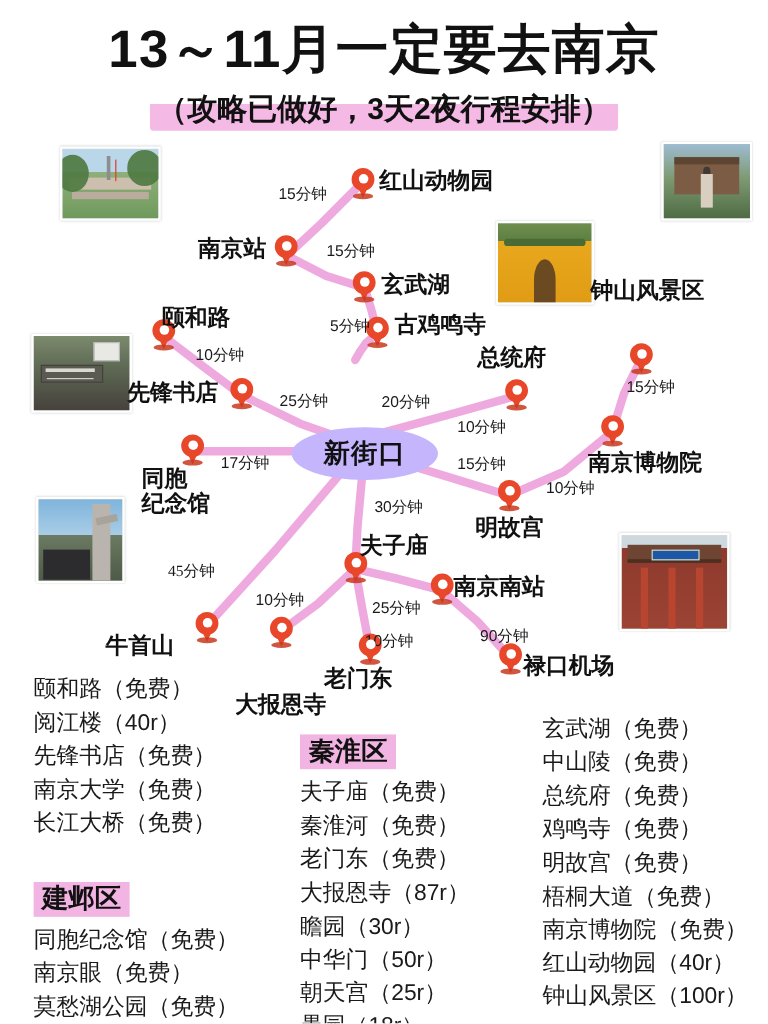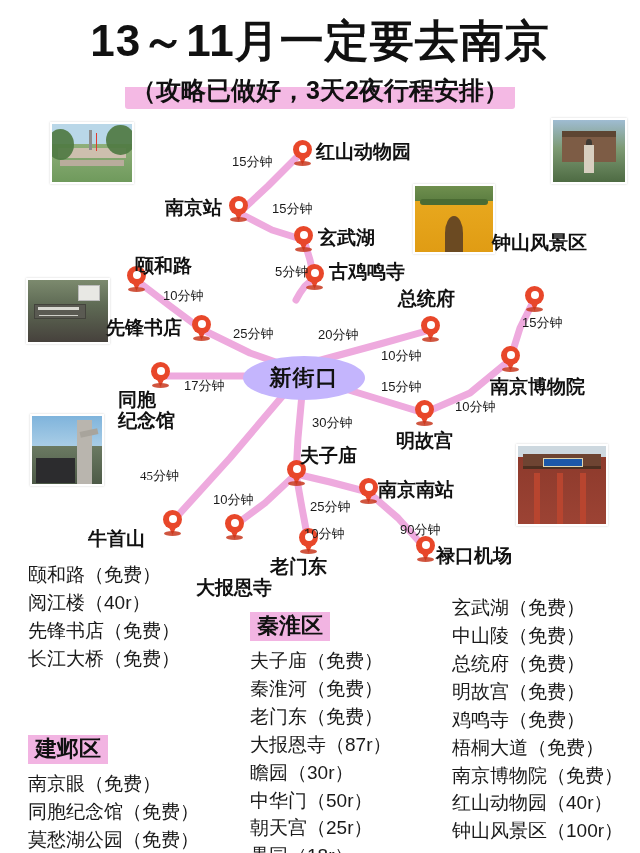--- a/index.html
+++ b/index.html
@@ -483,6 +483,7 @@
       <li>颐和路（免费）</li>
       <li>阅江楼（40r）</li>
       <li>先锋书店（免费）</li>
+      <li>南京大学（免费）</li>
       <li>长江大桥（免费）</li>
     </ul>
   </div>

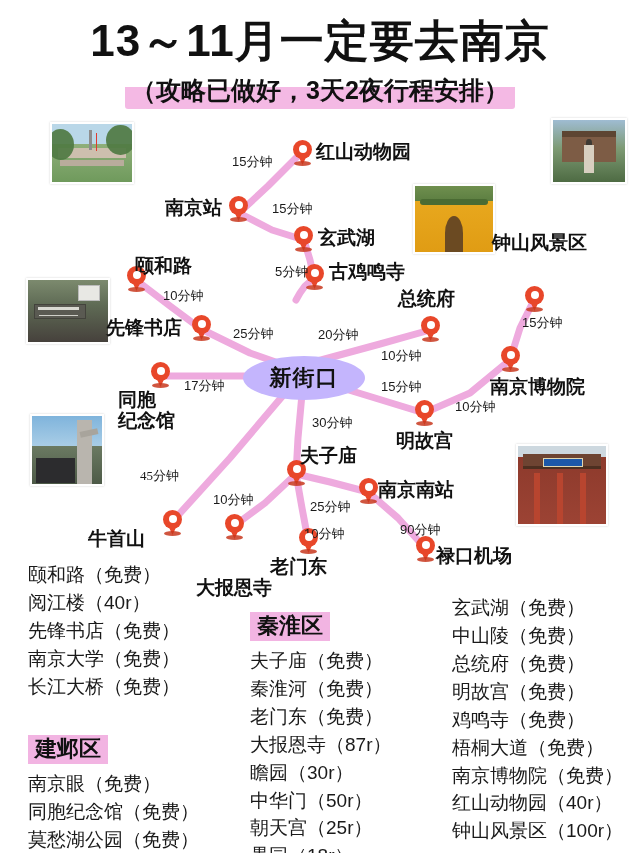--- a/index.html
+++ b/index.html
@@ -516,8 +516,8 @@
       <li>玄武湖（免费）</li>
       <li>中山陵（免费）</li>
       <li>总统府（免费）</li>
+      <li>鸡鸣寺（免费）</li>
       <li>明故宫（免费）</li>
-      <li>鸡鸣寺（免费）</li>
       <li>梧桐大道（免费）</li>
       <li>南京博物院（免费）</li>
       <li>红山动物园（40r）</li>

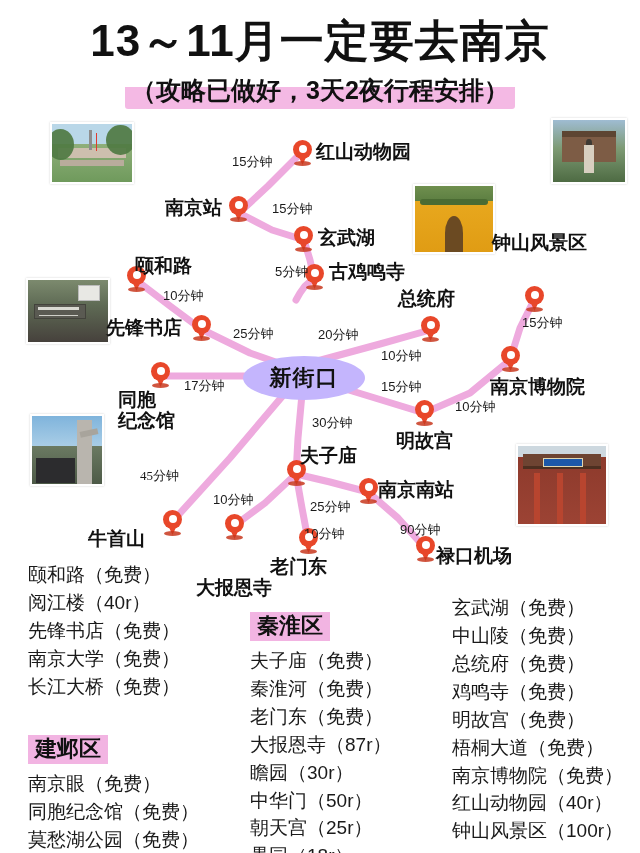--- a/index.html
+++ b/index.html
@@ -491,8 +491,8 @@
   <div class="district" style="left:28px; top:735px;">
     <div class="district-title">建邺区</div>
     <ul>
+      <li>同胞纪念馆（免费）</li>
       <li>南京眼（免费）</li>
-      <li>同胞纪念馆（免费）</li>
       <li>莫愁湖公园（免费）</li>
     </ul>
   </div>

